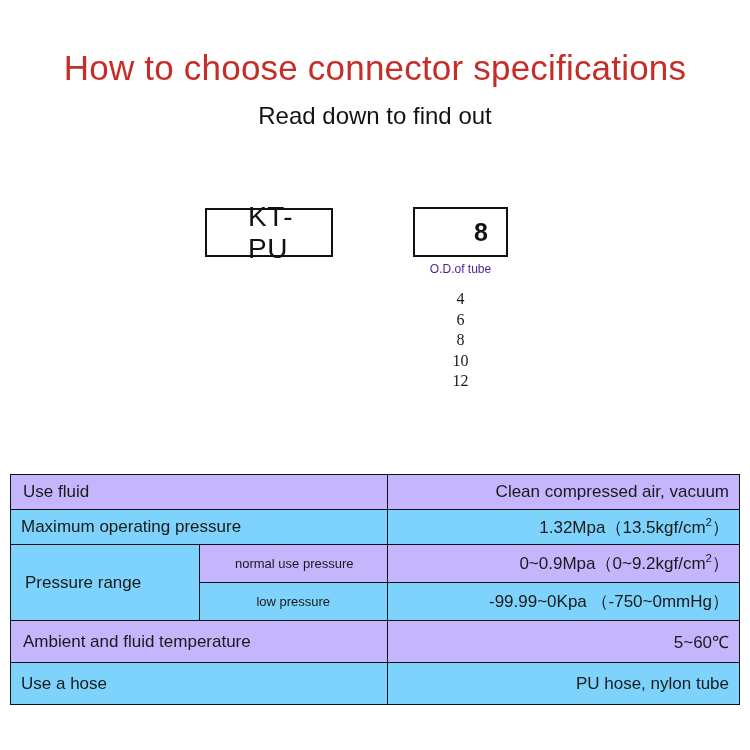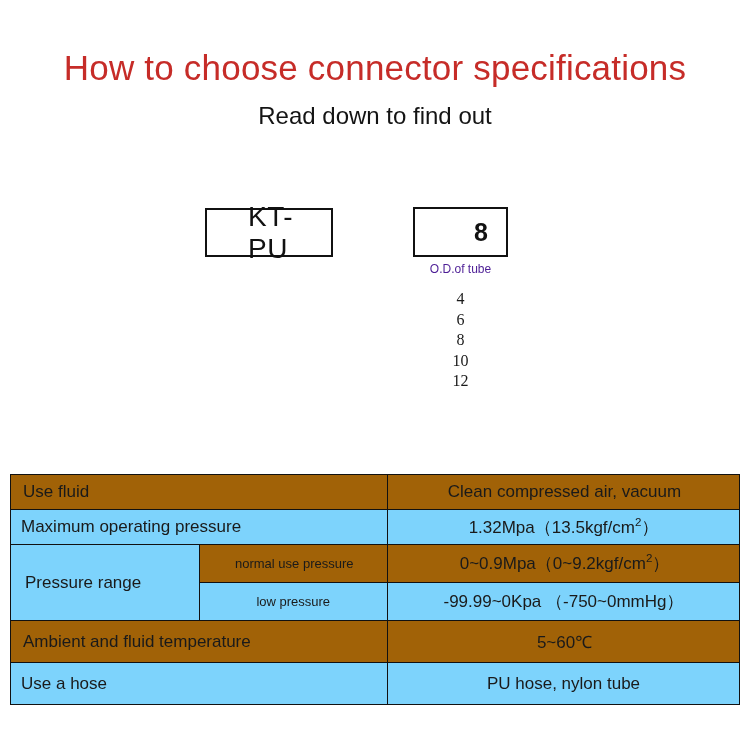--- a/index.html
+++ b/index.html
@@ -113,7 +113,7 @@
     vertical-align: middle;
     background: #7dd3fc;
   }
-  .spec-table td.beige { background: #a16207; padding-left: 12px; }
+  .spec-table td.beige { background: #c4b5fd; padding-left: 12px; }
   .spec-table td.label { text-align: left; }
   .spec-table td.value { text-align: center; }
   .spec-table td.sublabel {

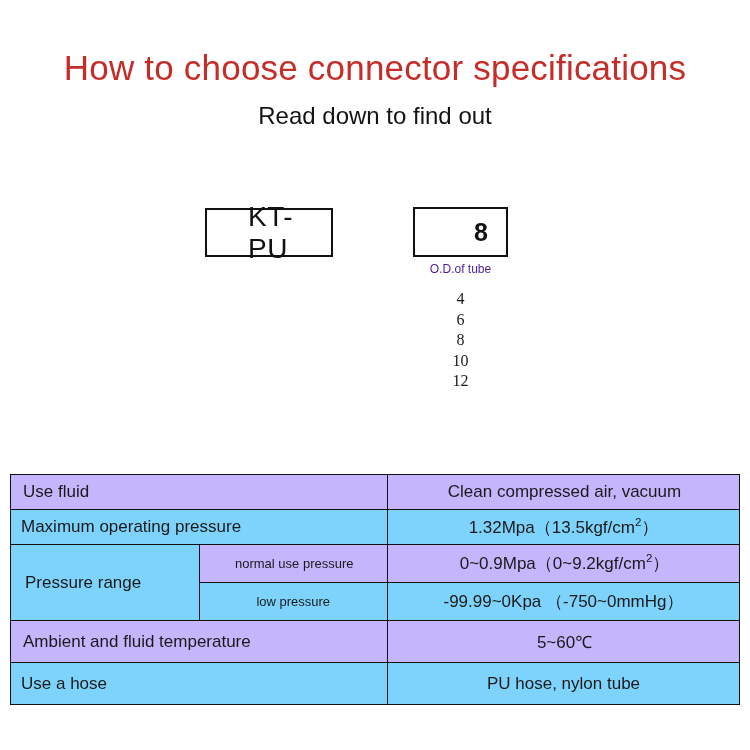--- a/index.html
+++ b/index.html
@@ -115,7 +115,7 @@
   }
   .spec-table td.beige { background: #c4b5fd; padding-left: 12px; }
   .spec-table td.label { text-align: left; }
-  .spec-table td.value { text-align: center; }
+  .spec-table td.value { text-align: right; }
   .spec-table td.sublabel {
     text-align: center;
     font-size: 13px;

